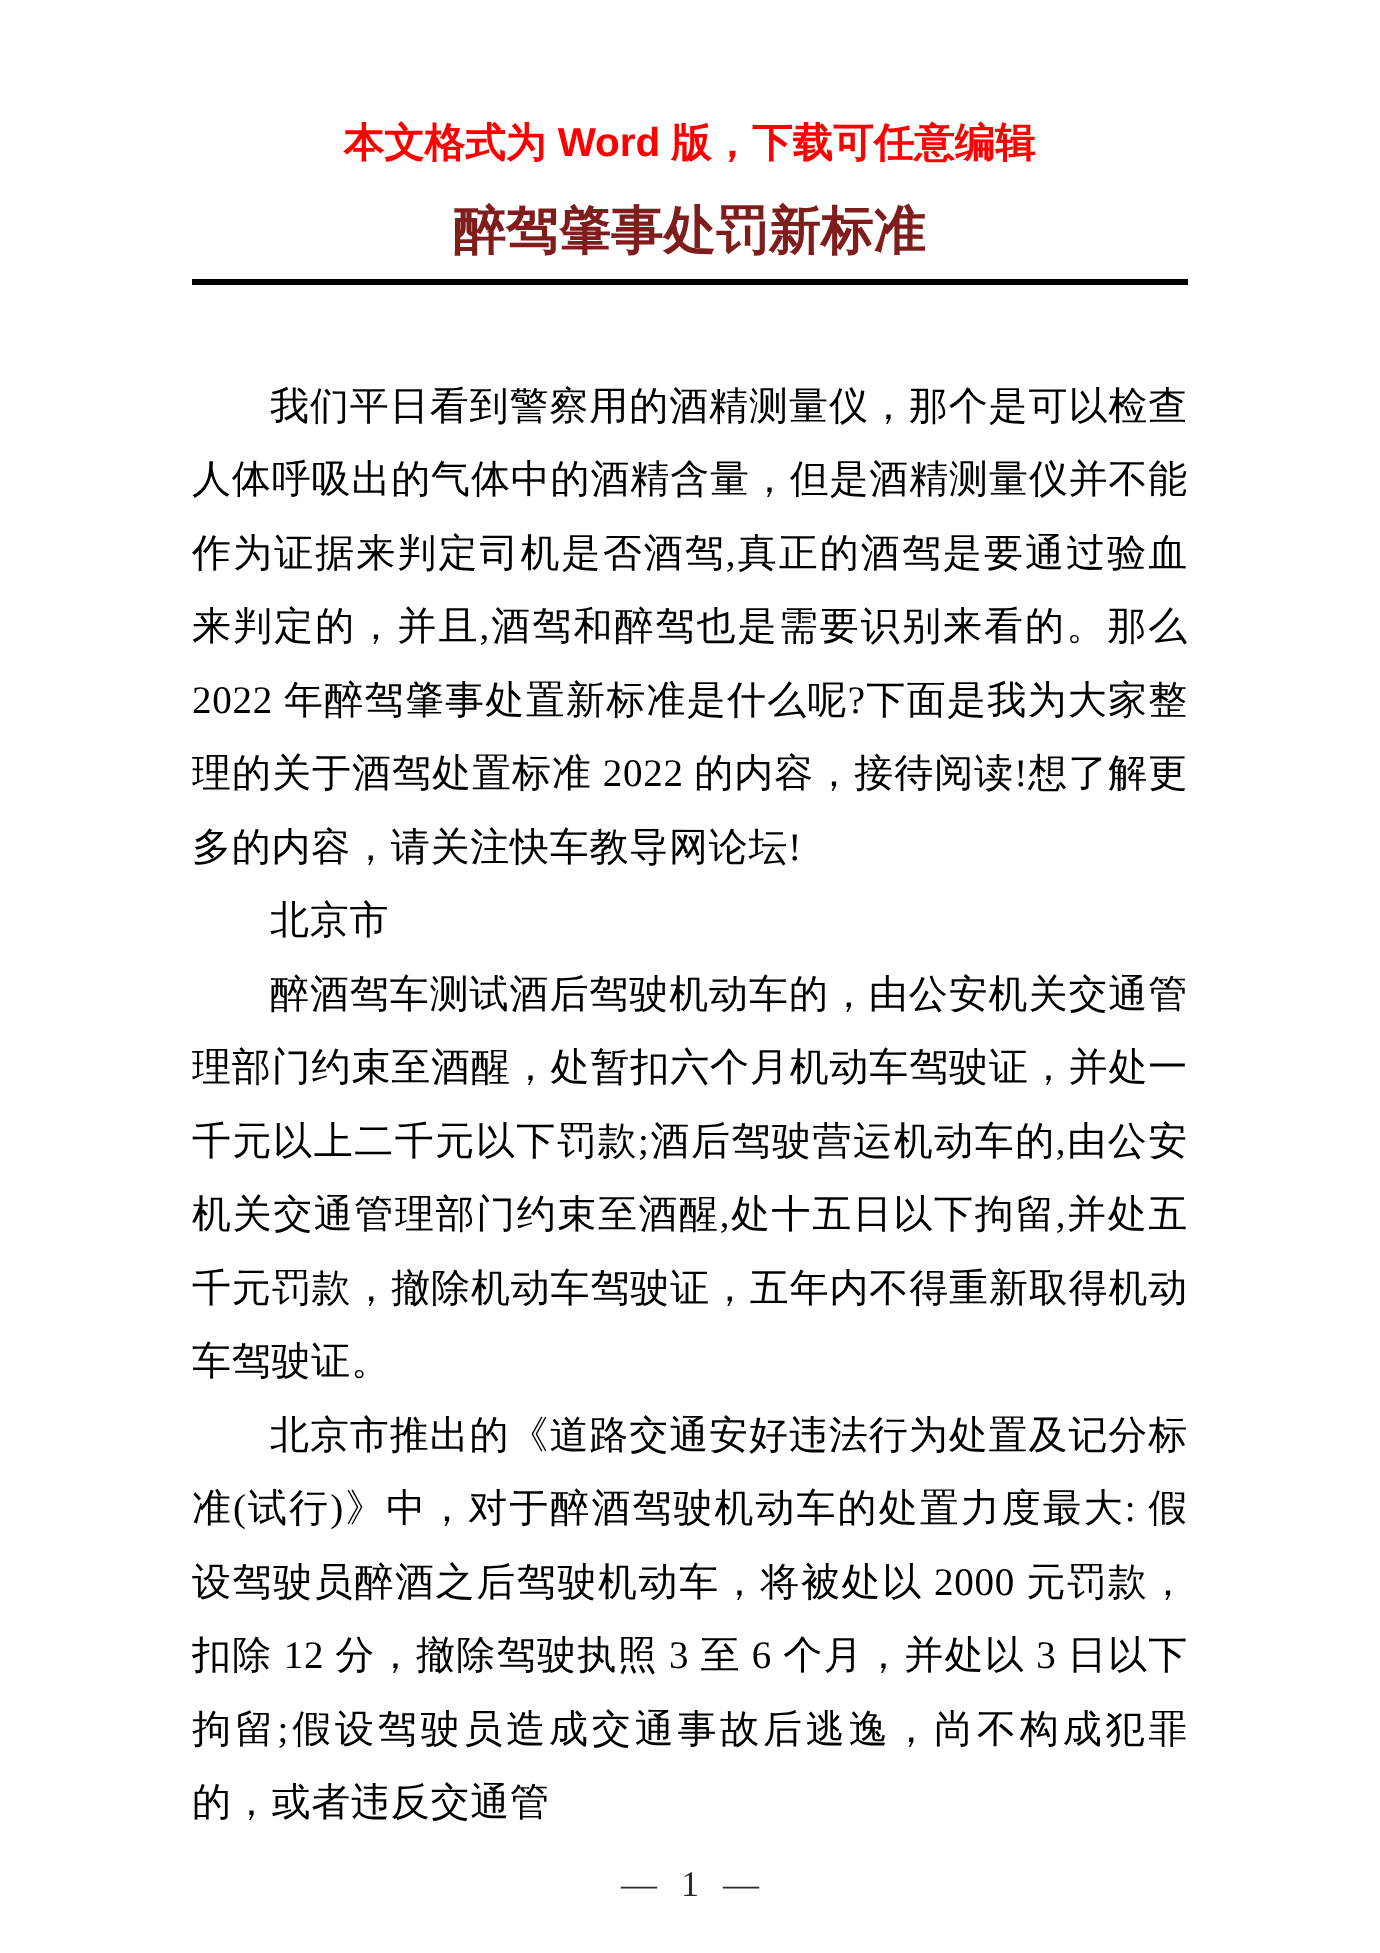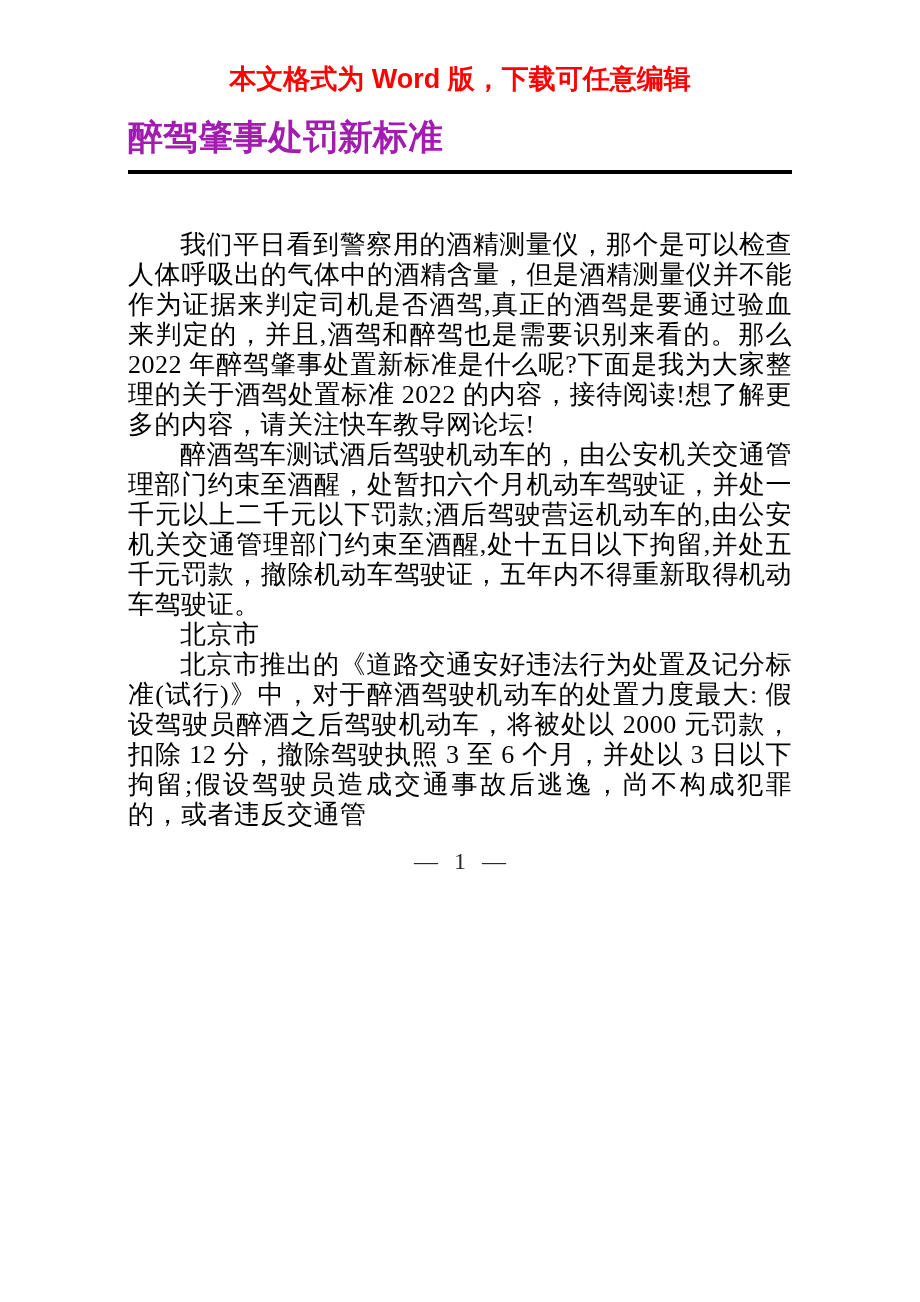--- a/index.html
+++ b/index.html
@@ -18,7 +18,7 @@
     box-sizing: border-box;
     width: 920px;
     height: 1302px;
-    padding: 0 128px;
+    padding: 16px 128px;
     display: flex;
     flex-direction: column;
   }

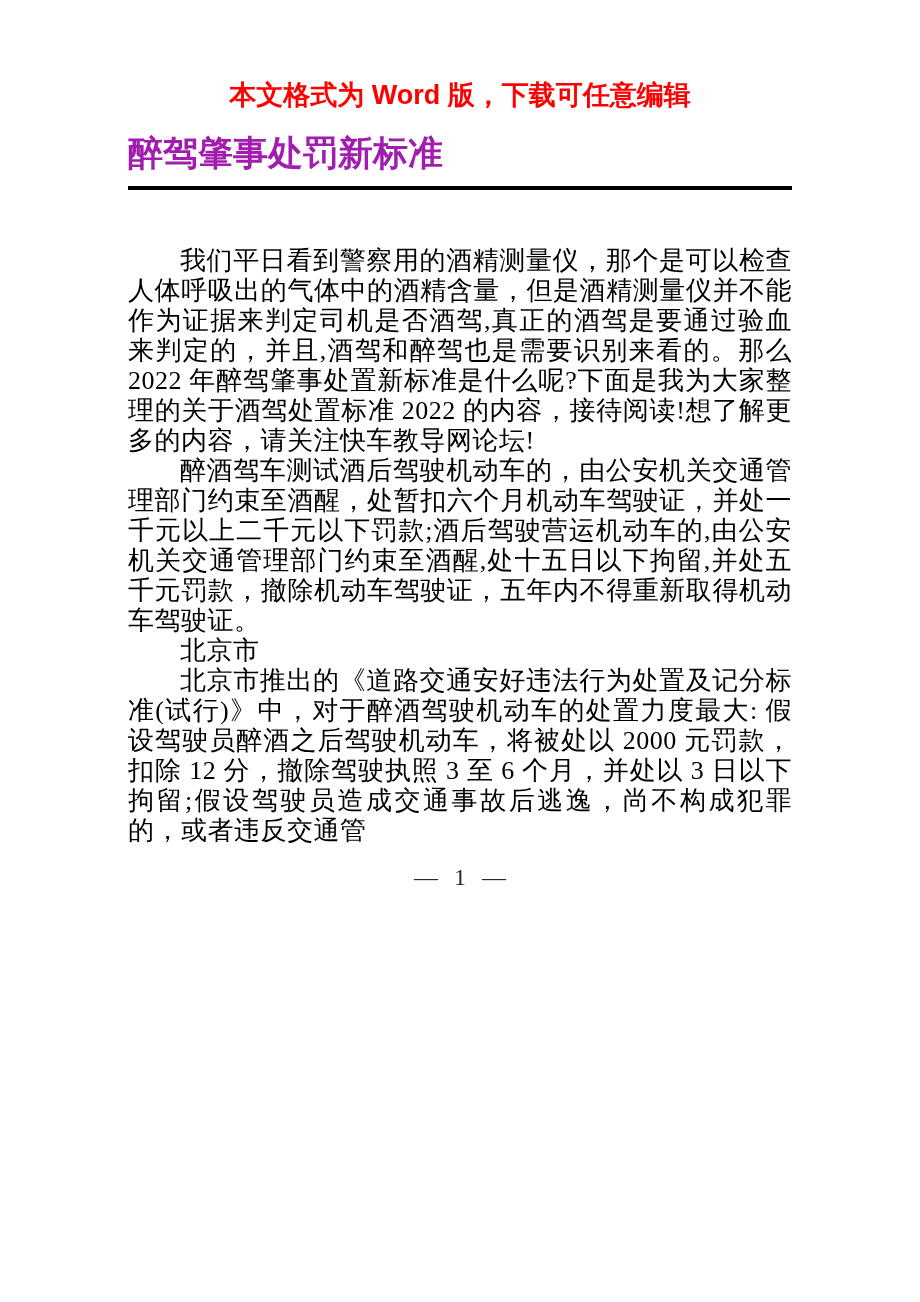--- a/index.html
+++ b/index.html
@@ -34,8 +34,8 @@
   }
   .doc-title {
     margin-top: 20px;
-    text-align: left;
-    color: #a21caf;
+    text-align: center;
+    color: #7f1d1d;
     font-weight: bold;
     font-size: 35px;
     line-height: 44px;

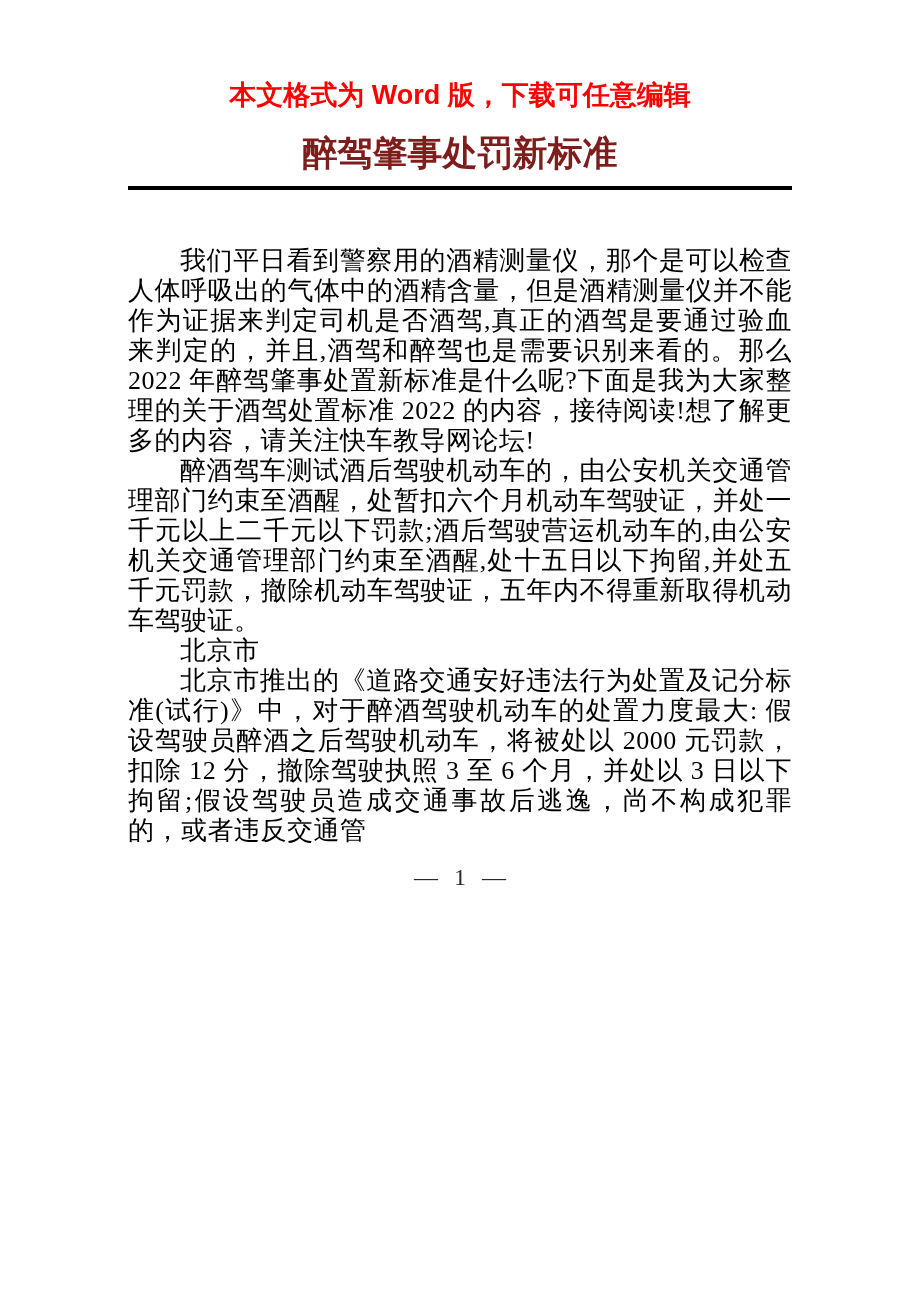--- a/index.html
+++ b/index.html
@@ -54,7 +54,7 @@
   .body-text p {
     margin: 0;
     font-size: 26px;
-    line-height: 30px;
+    line-height: 49px;
     text-indent: 2em;
     text-align: justify;
     letter-spacing: 0.5px;

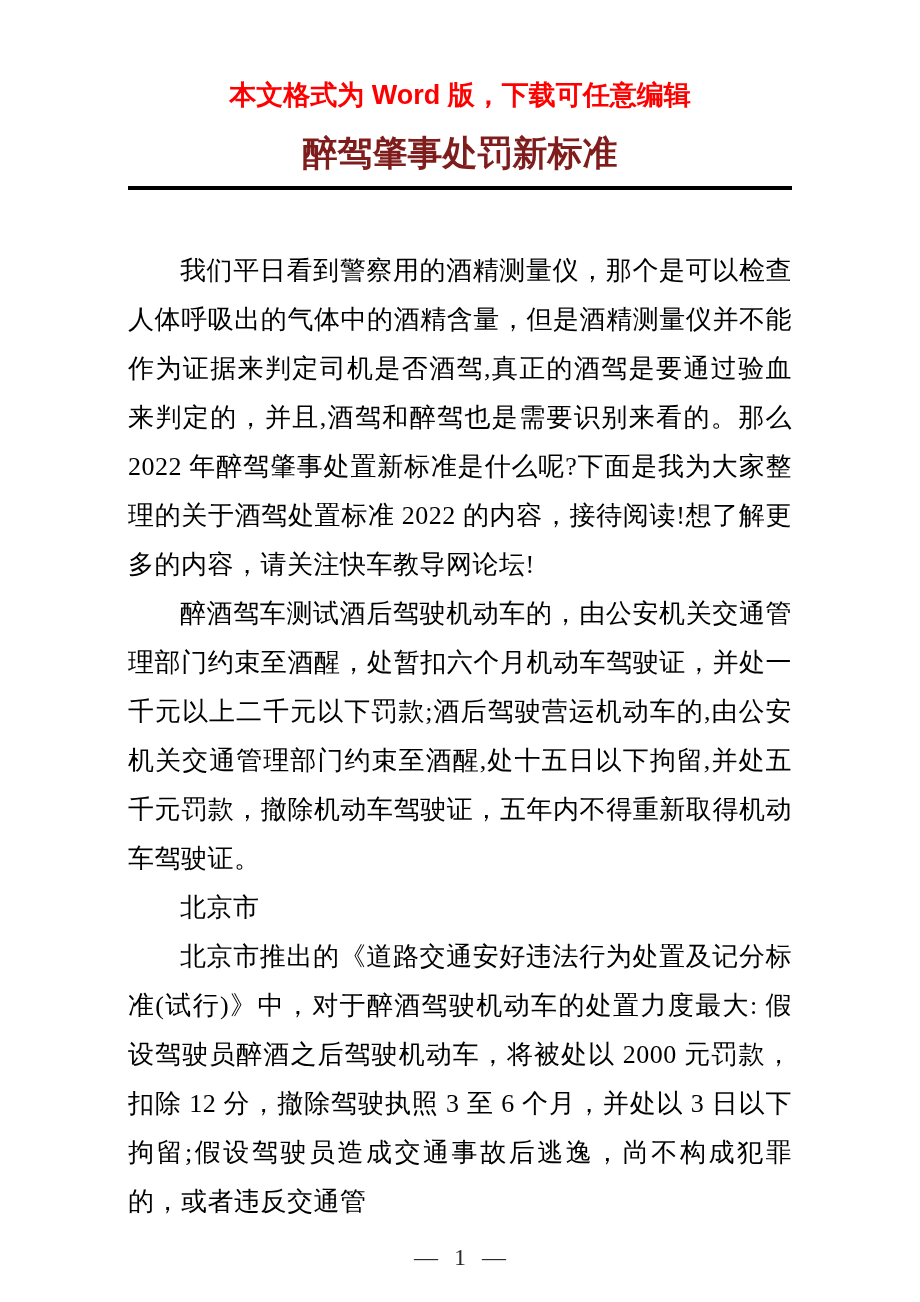--- a/index.html
+++ b/index.html
@@ -81,8 +81,8 @@
 
   <div class="body-text">
     <p>我们平日看到警察用的酒精测量仪，那个是可以检查人体呼吸出的气体中的酒精含量，但是酒精测量仪并不能作为证据来判定司机是否酒驾,真正的酒驾是要通过验血来判定的，并且,酒驾和醉驾也是需要识别来看的。那么 2022 年醉驾肇事处置新标准是什么呢?下面是我为大家整理的关于酒驾处置标准 2022 的内容，接待阅读!想了解更多的内容，请关注快车教导网论坛!</p>
+    <p>北京市</p>
     <p>醉酒驾车测试酒后驾驶机动车的，由公安机关交通管理部门约束至酒醒，处暂扣六个月机动车驾驶证，并处一千元以上二千元以下罚款;酒后驾驶营运机动车的,由公安机关交通管理部门约束至酒醒,处十五日以下拘留,并处五千元罚款，撤除机动车驾驶证，五年内不得重新取得机动车驾驶证。</p>
-    <p>北京市</p>
     <p>北京市推出的《道路交通安好违法行为处置及记分标准(试行)》中，对于醉酒驾驶机动车的处置力度最大: 假设驾驶员醉酒之后驾驶机动车，将被处以 2000 元罚款，扣除 12 分，撤除驾驶执照 3 至 6 个月，并处以 3 日以下拘留;假设驾驶员造成交通事故后逃逸，尚不构成犯罪的，或者违反交通管</p>
   </div>
 

